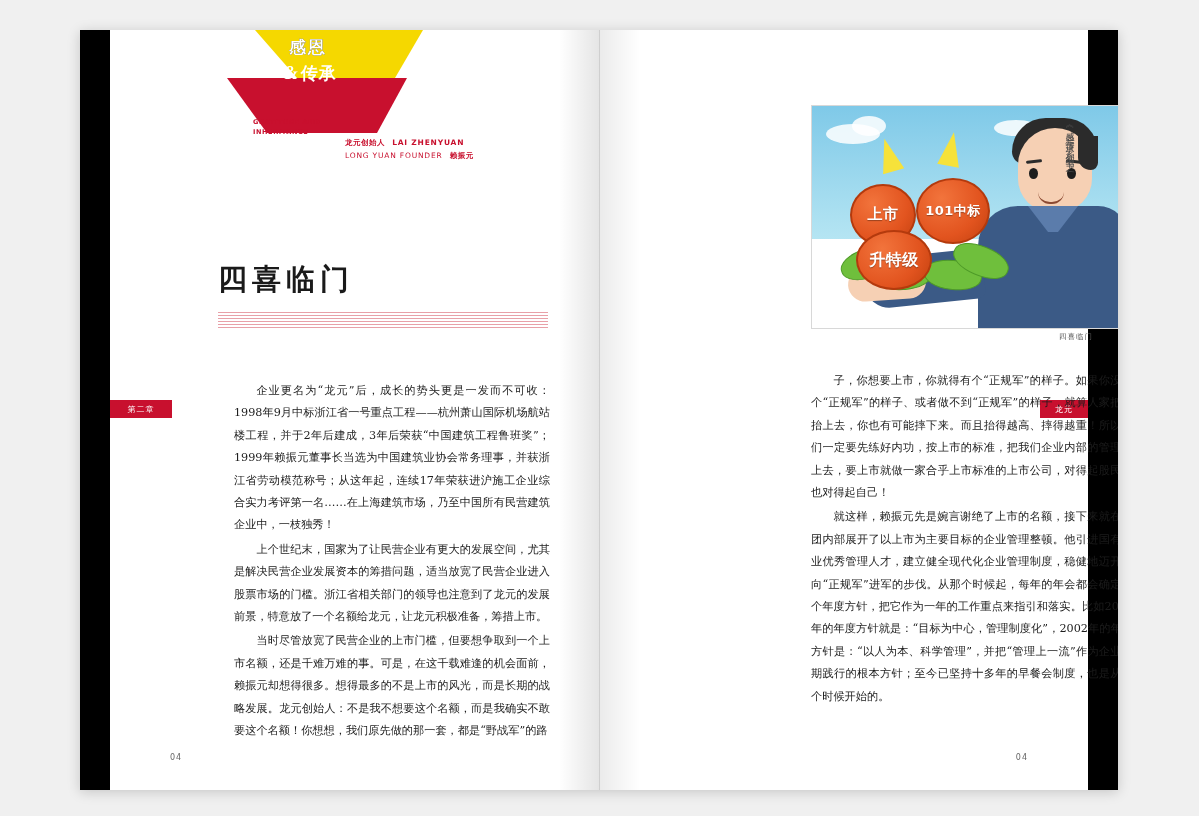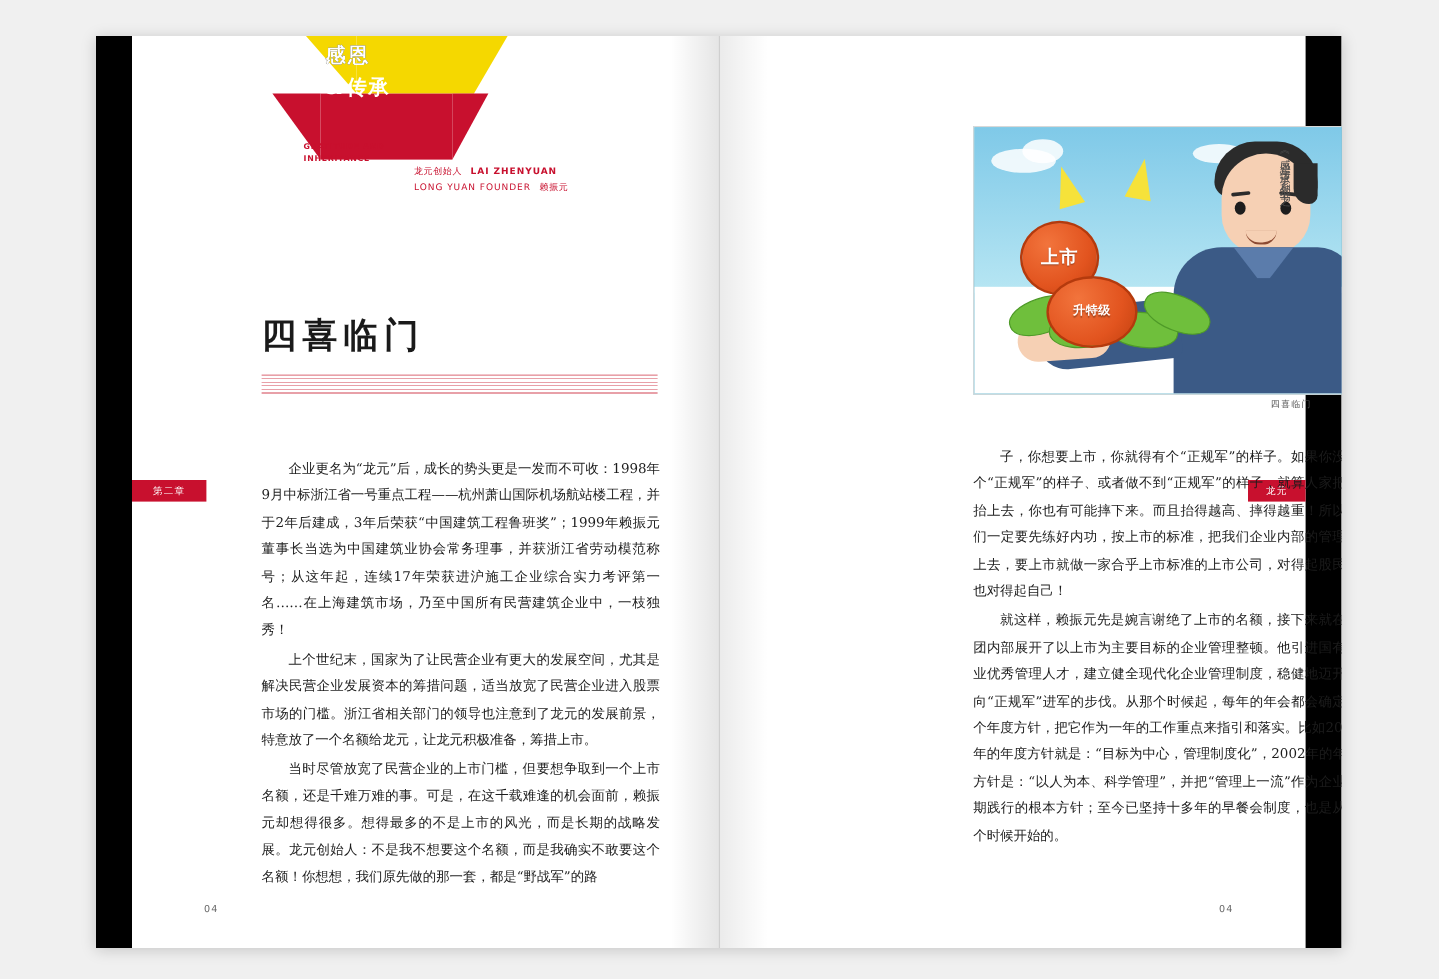--- a/index.html
+++ b/index.html
@@ -177,6 +177,7 @@
     font-size: 17px;
     letter-spacing: 2px;
     display: block;
+    margin-left: 18px;
     color: #ffffff;
     text-shadow: 0 0 0 #000;
   }

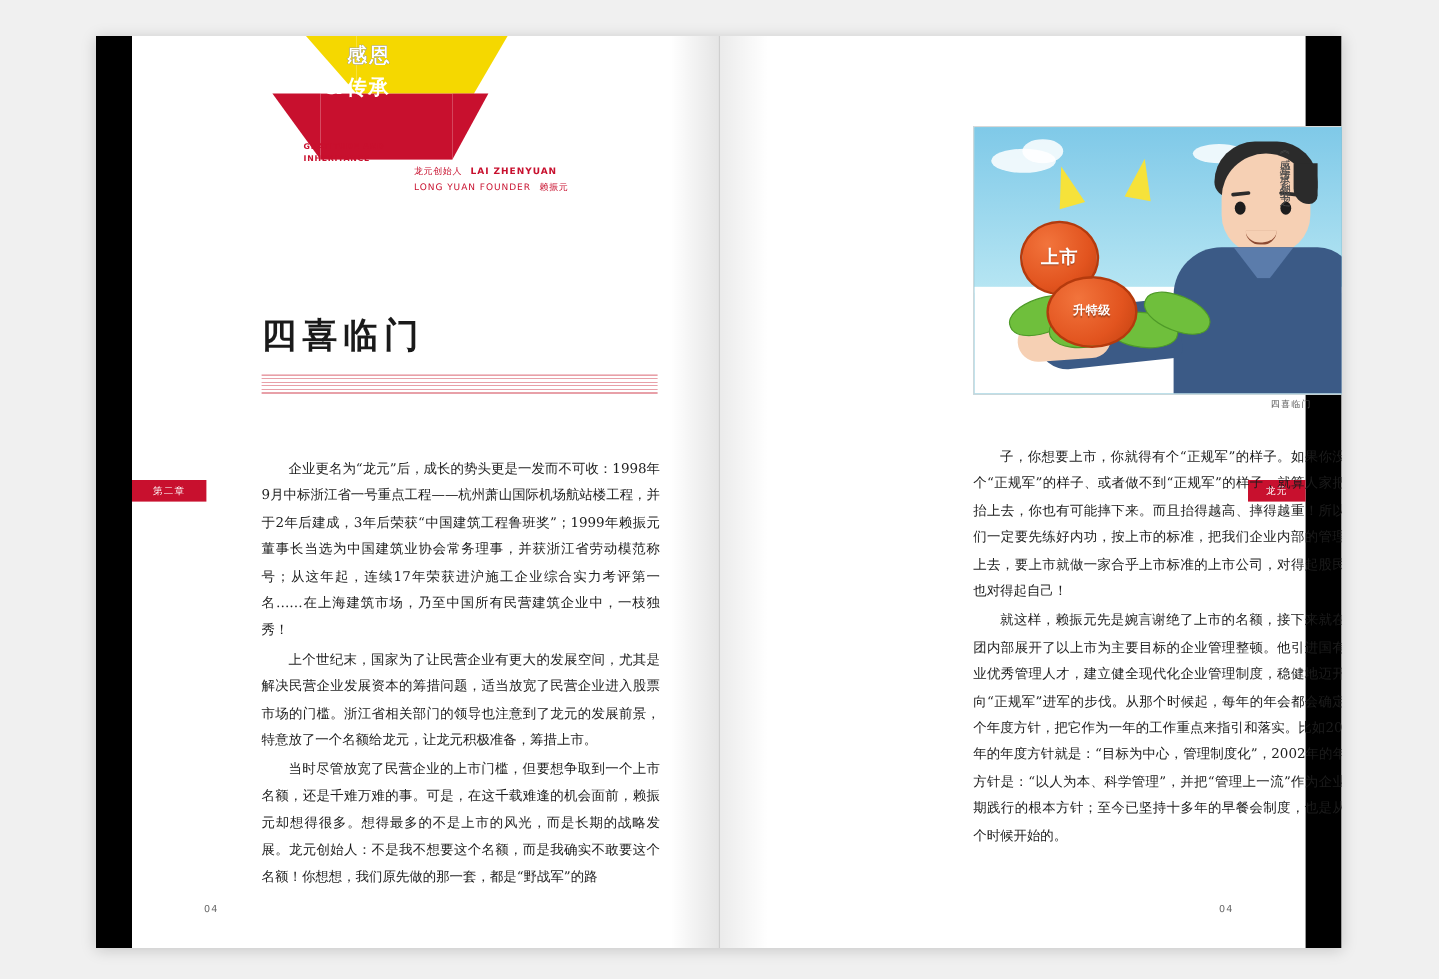--- a/index.html
+++ b/index.html
@@ -186,7 +186,7 @@
     letter-spacing: 1px;
     display: block;
     margin-top: 6px;
-    margin-left: 0;
+    margin-left: 12px;
   }
   .mast-amp {
     font-family: "Liberation Serif", serif;

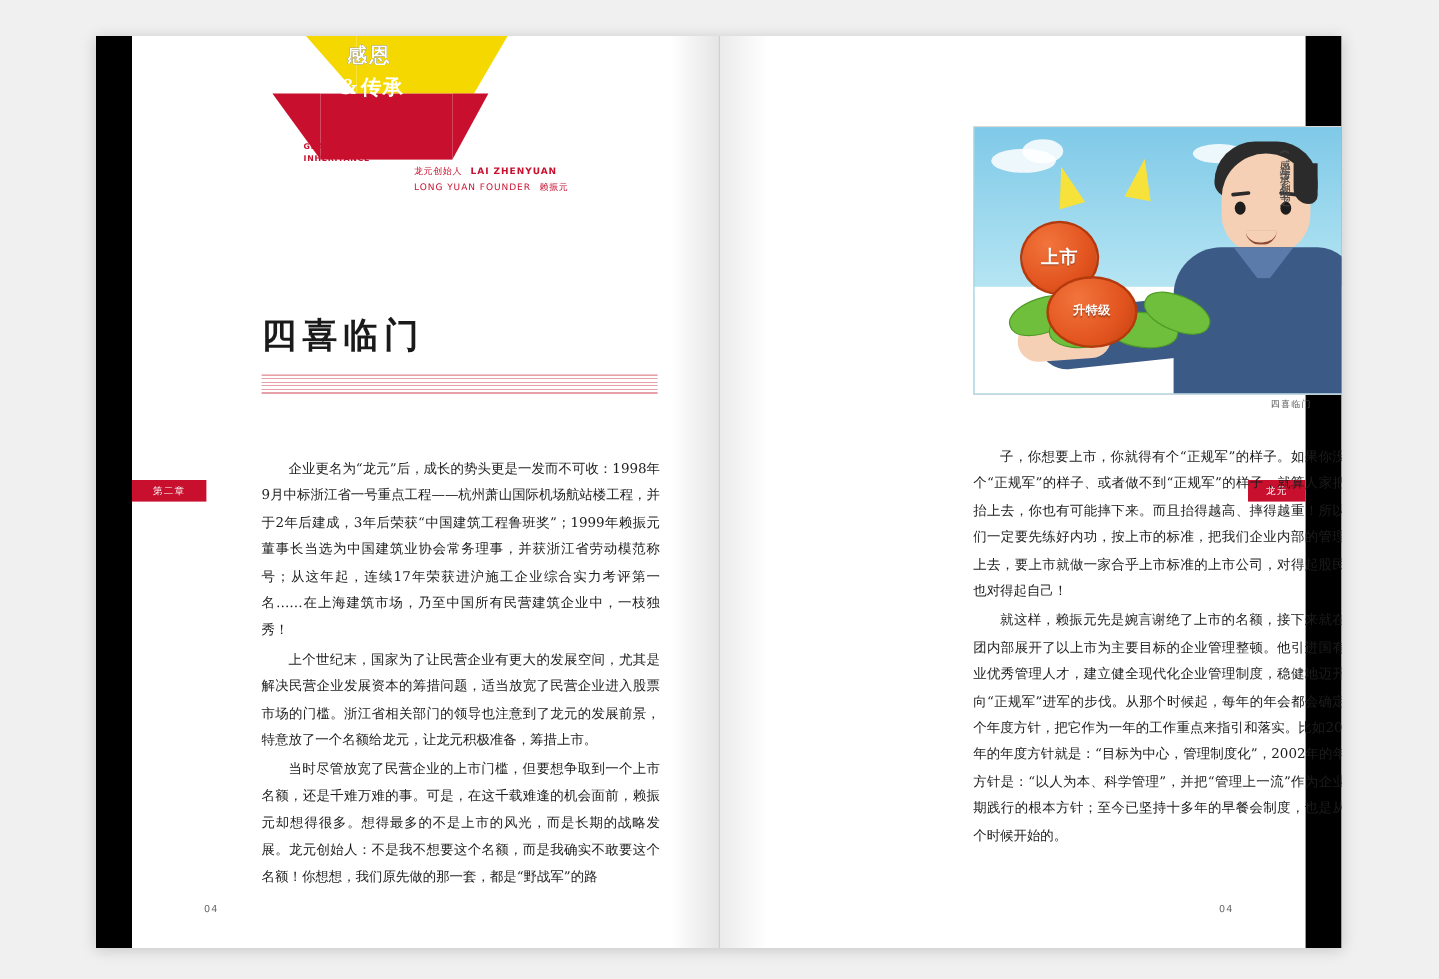--- a/index.html
+++ b/index.html
@@ -218,7 +218,7 @@
     white-space: nowrap;
   }
   .mast-byline .cn {
-    font-weight: normal;
+    font-weight: bold;
     letter-spacing: 0.5px;
   }
   .mast-byline .en {

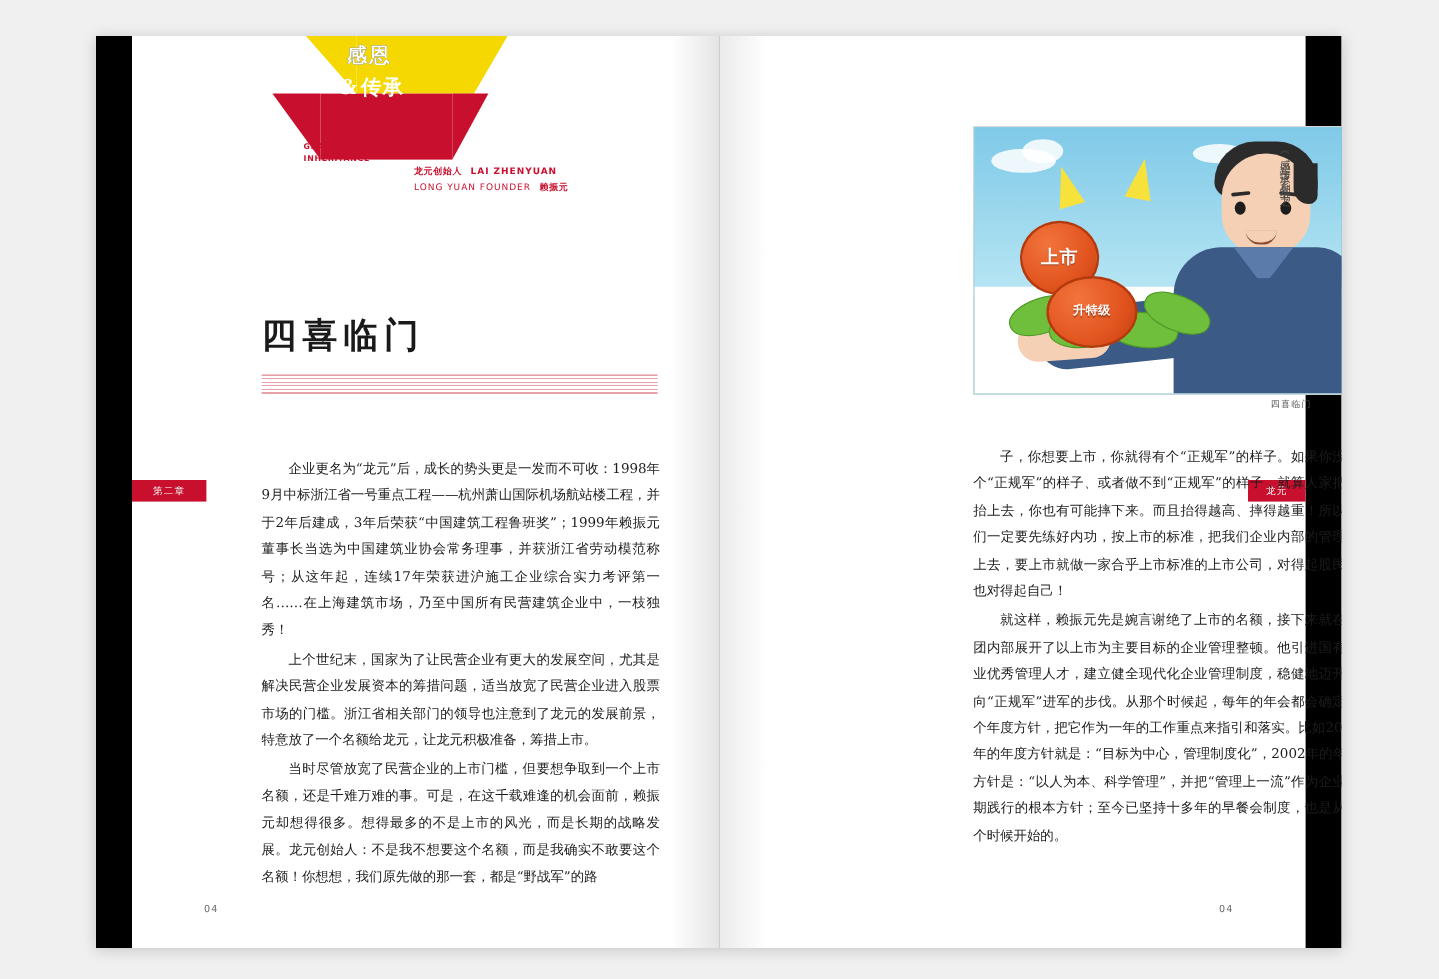--- a/index.html
+++ b/index.html
@@ -554,6 +554,7 @@
         <div class="spark spark-b"></div>
 
         <div class="ball ball-1">上市</div>
+        <div class="ball ball-2">101中标</div>
         <div class="ball ball-3">升特级</div>
       </div>
       <div class="illo-caption">四喜临门</div>

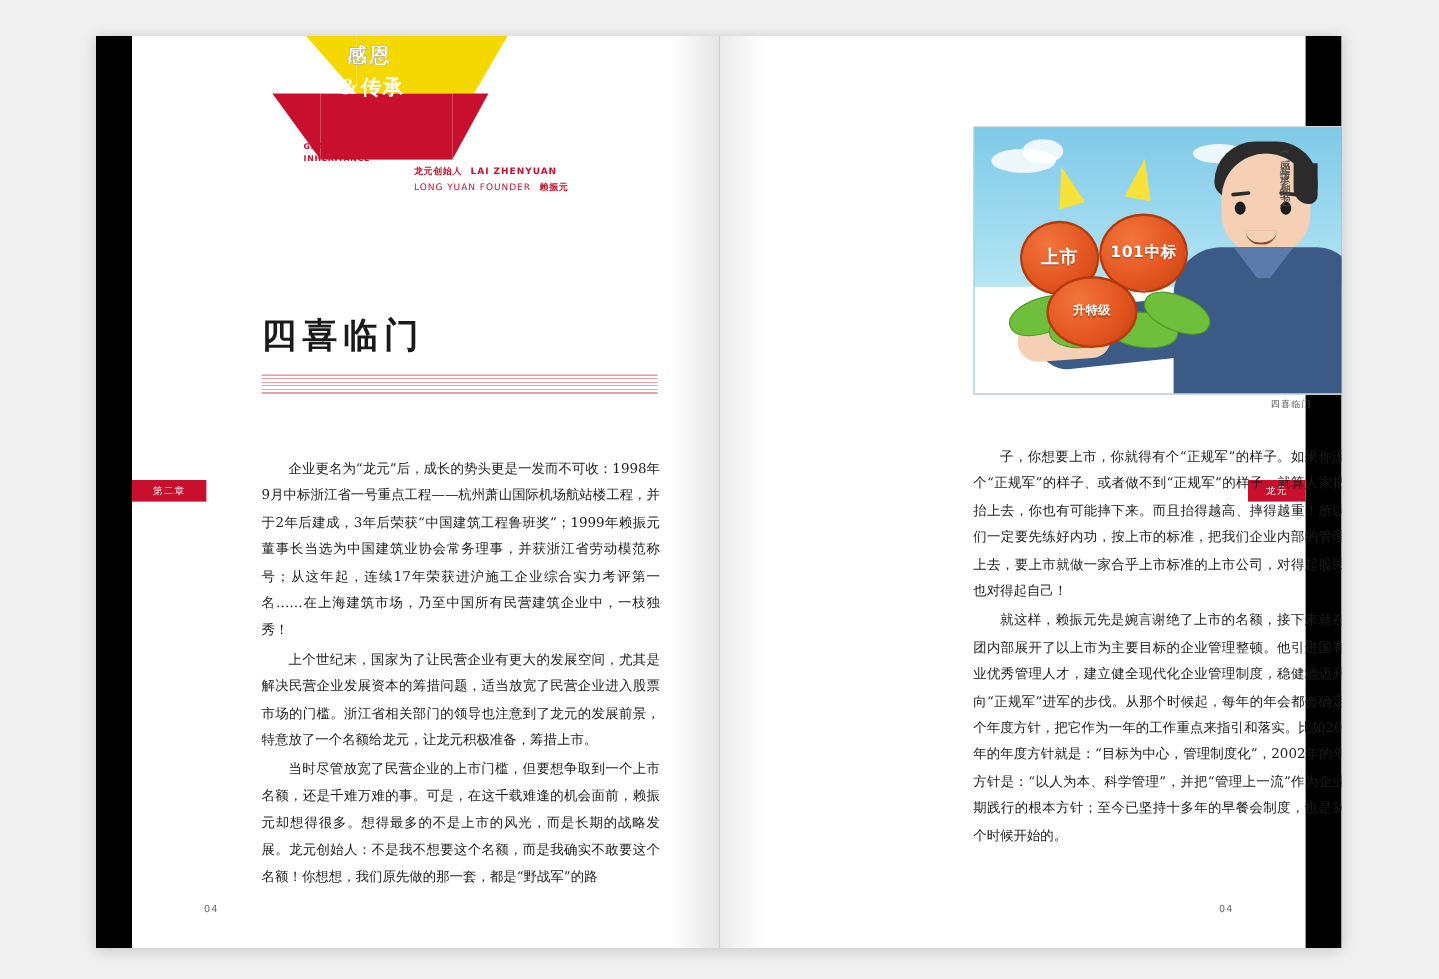--- a/index.html
+++ b/index.html
@@ -412,7 +412,7 @@
   }
   .ball-1 { left: 38px; top: 78px; width: 62px; height: 58px; font-size: 15px; text-align: right; }
   .ball-2 { left: 104px; top: 72px; width: 70px; height: 62px; font-size: 13px; }
-  .ball-3 { left: 60px; top: 124px; width: 72px; height: 56px; font-size: 10px; }
+  .ball-3 { left: 44px; top: 124px; width: 72px; height: 56px; font-size: 16px; }
   .ball-4 { left: 120px; top: 118px; width: 68px; height: 62px; font-size: 12px; }
   .ball-4 span { display: block; }
   .spark {

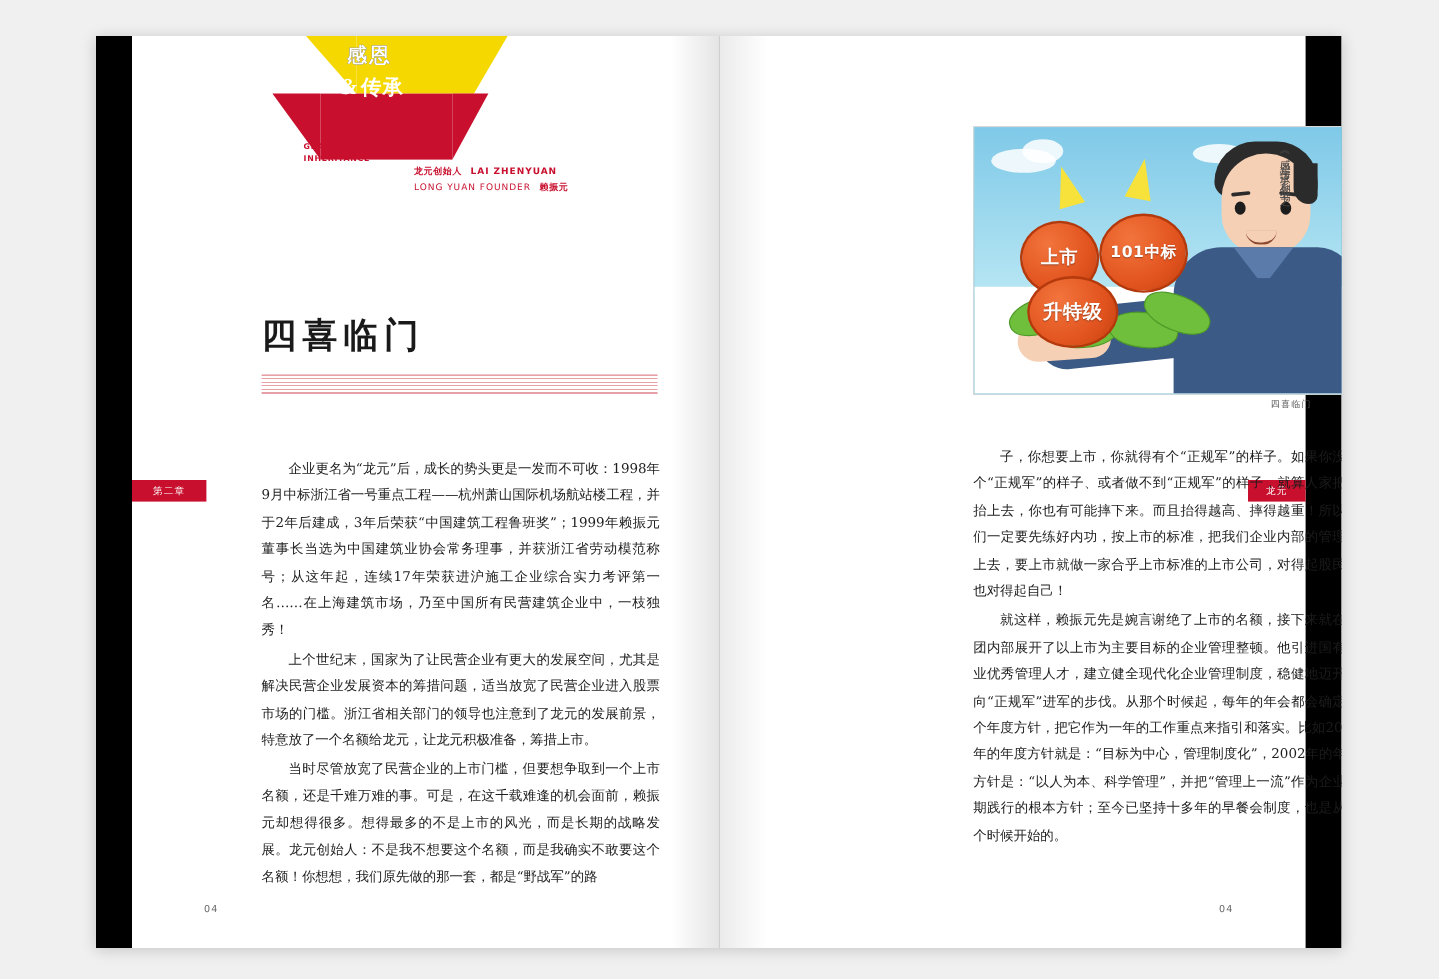--- a/index.html
+++ b/index.html
@@ -262,7 +262,7 @@
     text-justify: inter-ideograph;
   }
   .body-col p {
-    margin: 0 0 2px 0;
+    margin: 0 0 2px 16px;
     text-indent: 2em;
   }
   .folio-left {

